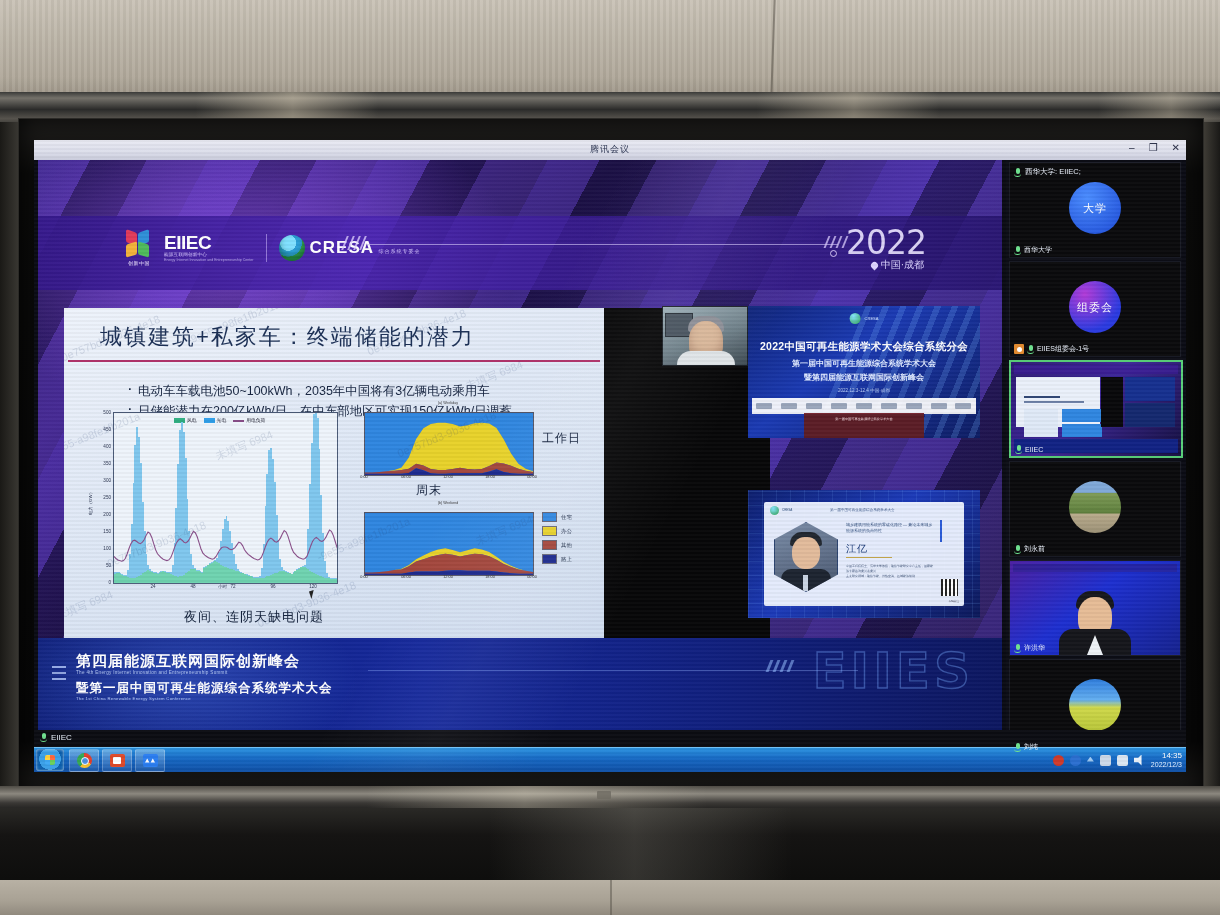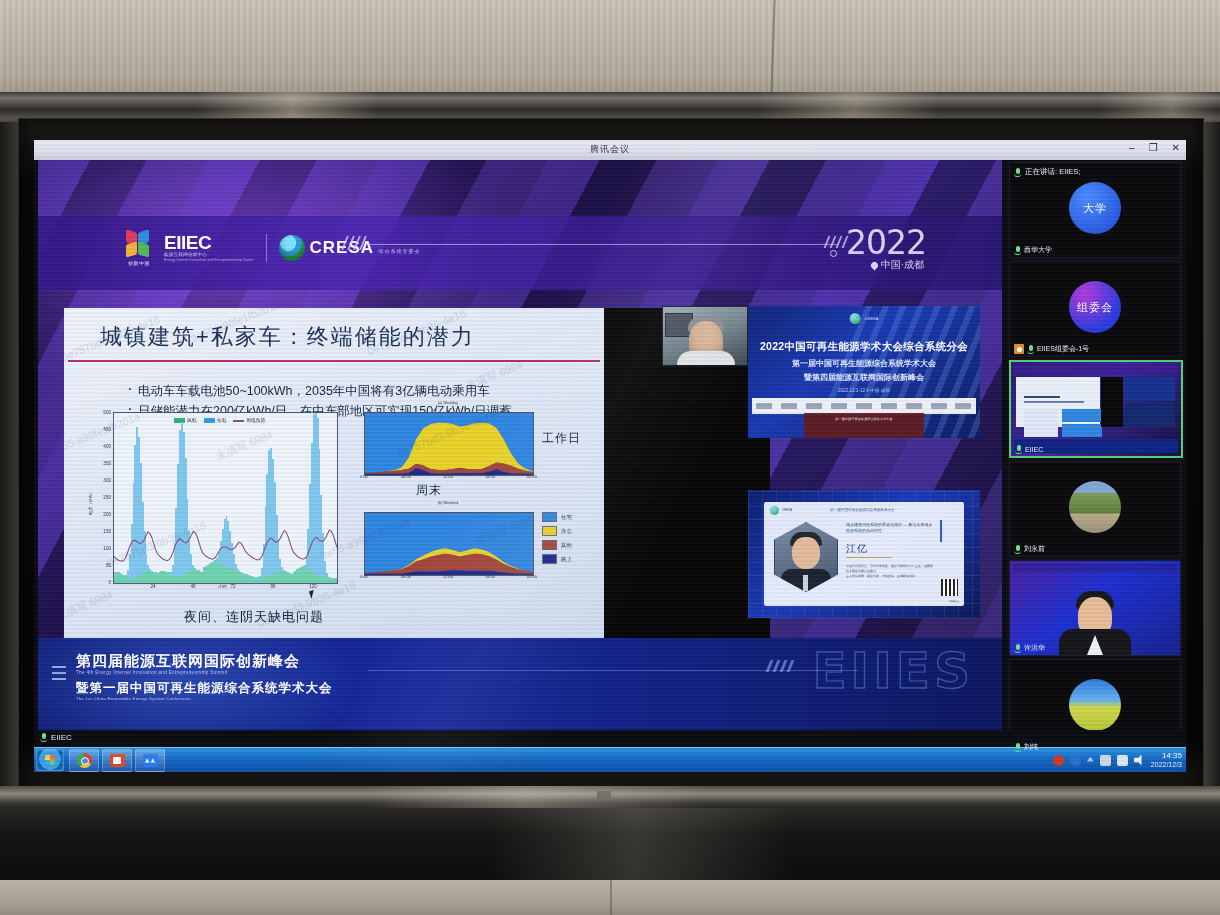--- a/index.html
+++ b/index.html
@@ -1057,7 +1057,7 @@
                 <b></b>
                 <s></s>
               </span>
-            <span>正在讲话: EIIES;</span>
+            <span>西华大学: EIIEC;</span>
           </div>
           <div class="avatar av-blue">大学</div>
           <div class="name">

